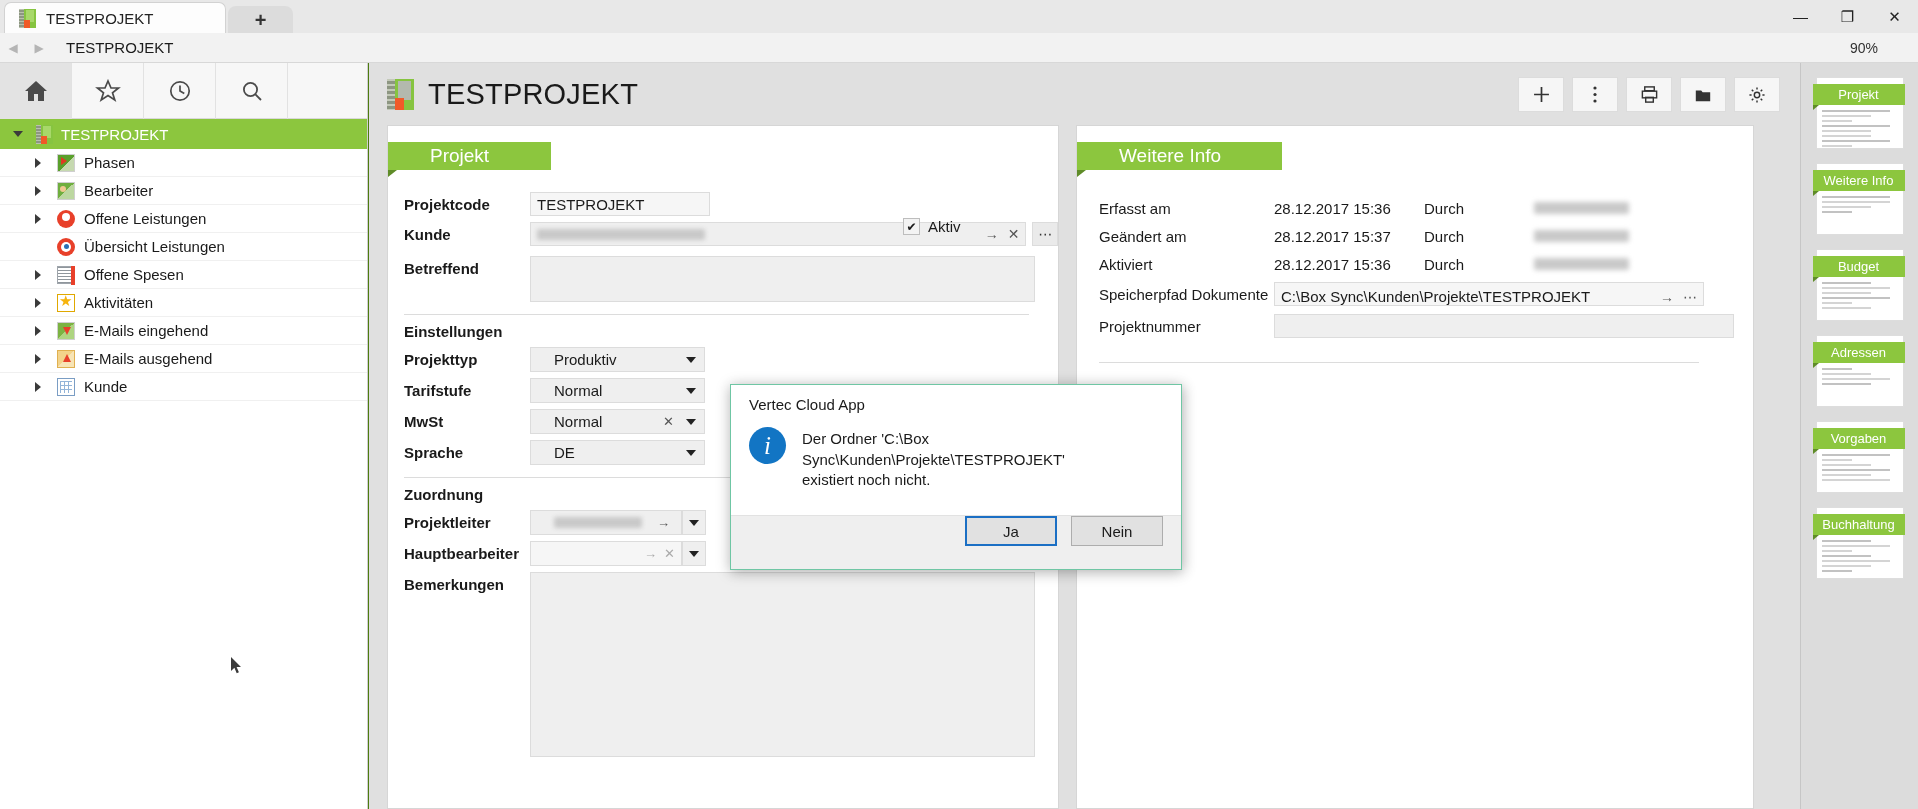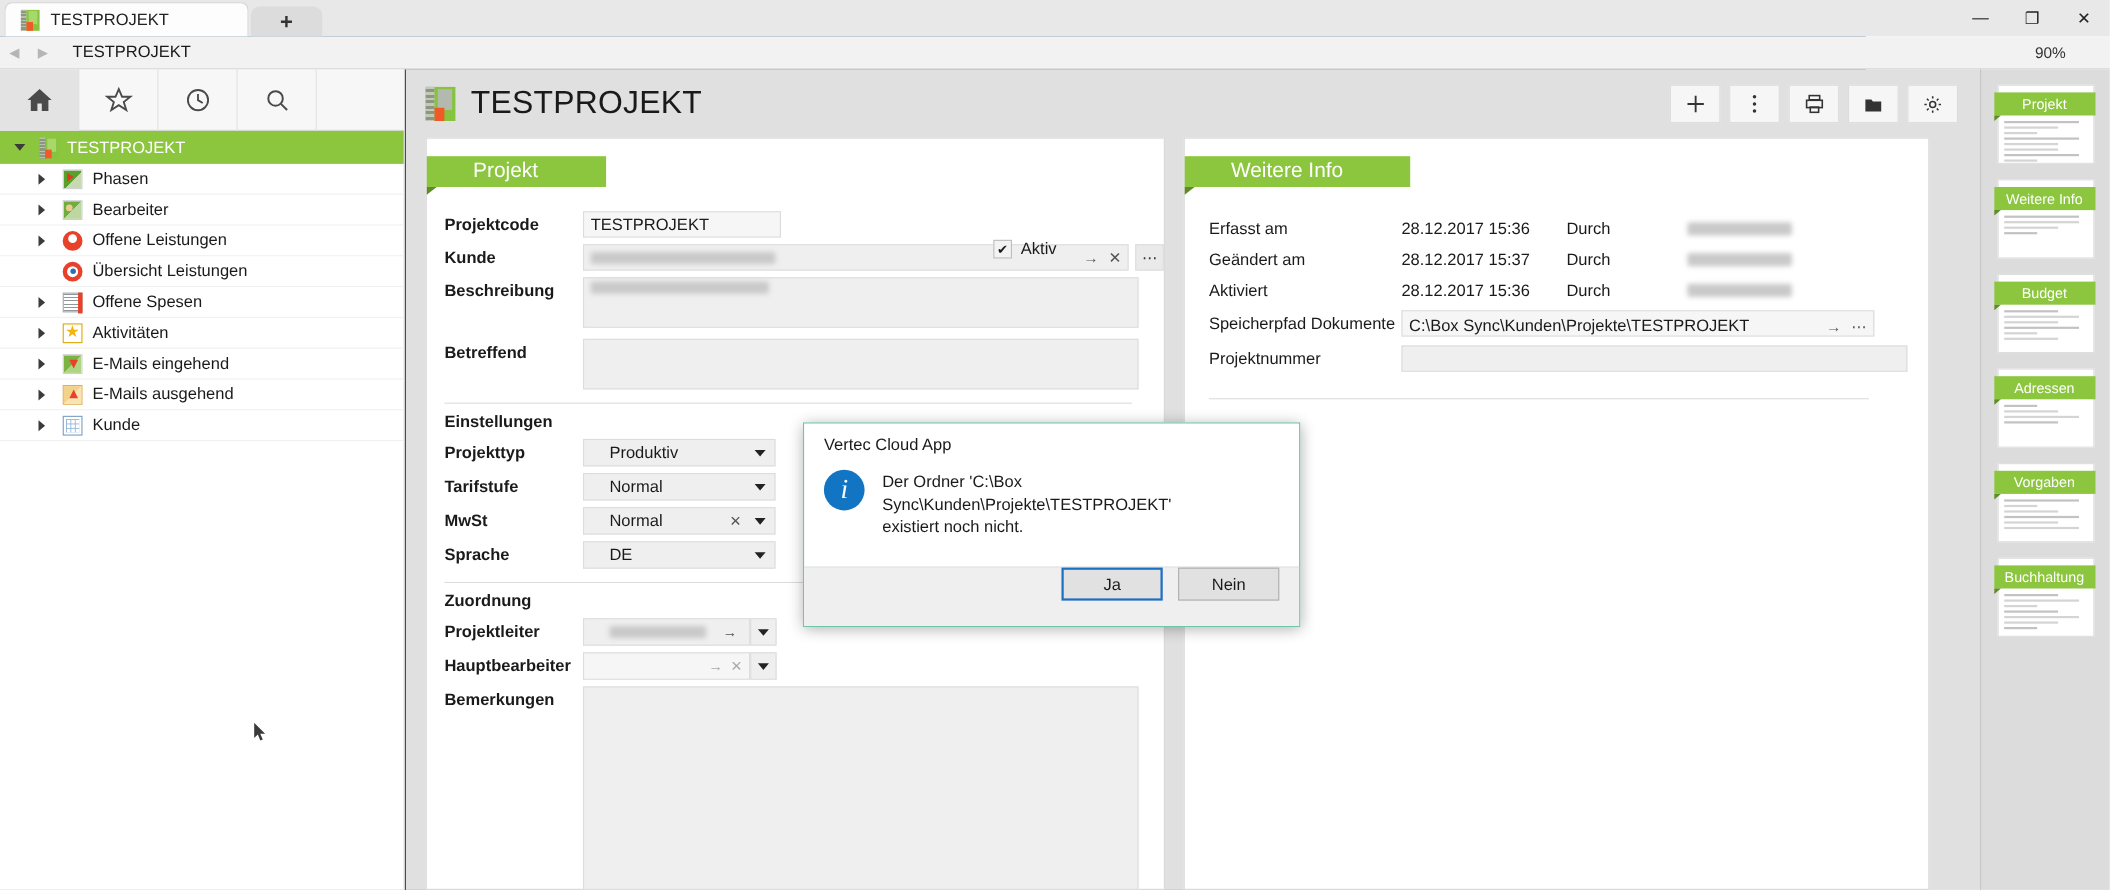--- a/index.html
+++ b/index.html
@@ -10,7 +10,7 @@
     font-size:15px; color:#1a1a1a; background:#ffffff;
     -webkit-font-smoothing:antialiased;
   }
-  .app { position:relative; width:1696px; height:809px; background:#0c4a6e; }
+  .app { position:relative; width:1696px; height:809px; background:#4d7c0f; }
 
   
   .titlebar { position:absolute; left:0; top:0; width:1918px; height:33px; background:#e8e8e8; }

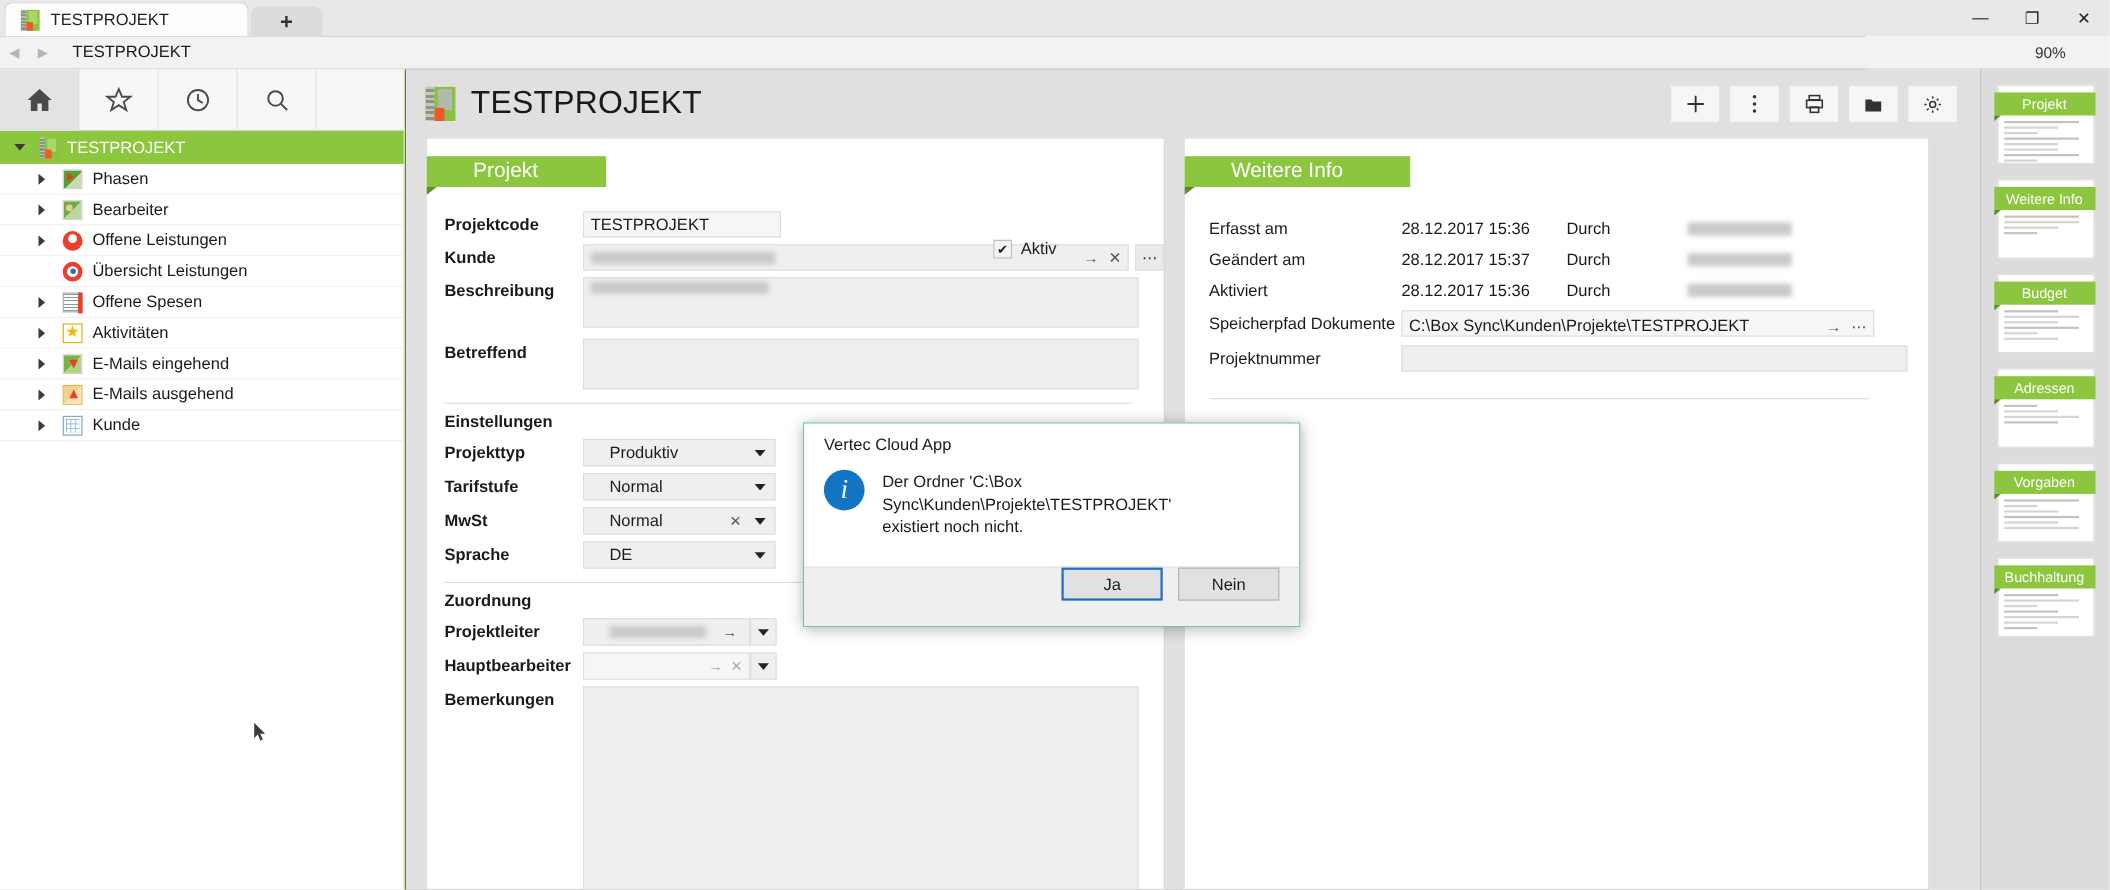--- a/index.html
+++ b/index.html
@@ -416,12 +416,6 @@
             <div class="dots-btn">⋯</div>
           </div>
 
-          <div class="row">
-            <div class="lbl">Beschreibung</div>
-            <div class="fld w500 tall">
-              <span class="blurline" style="width:162px"></span>
-            </div>
-          </div>
 
           <div class="row" style="margin-top:10px">
             <div class="lbl">Betreffend</div>

